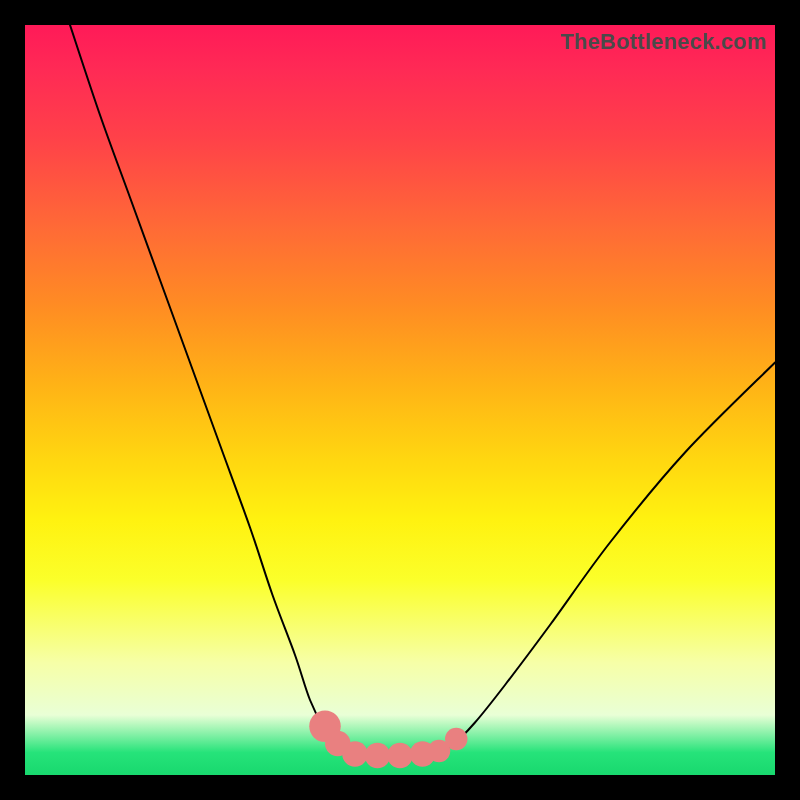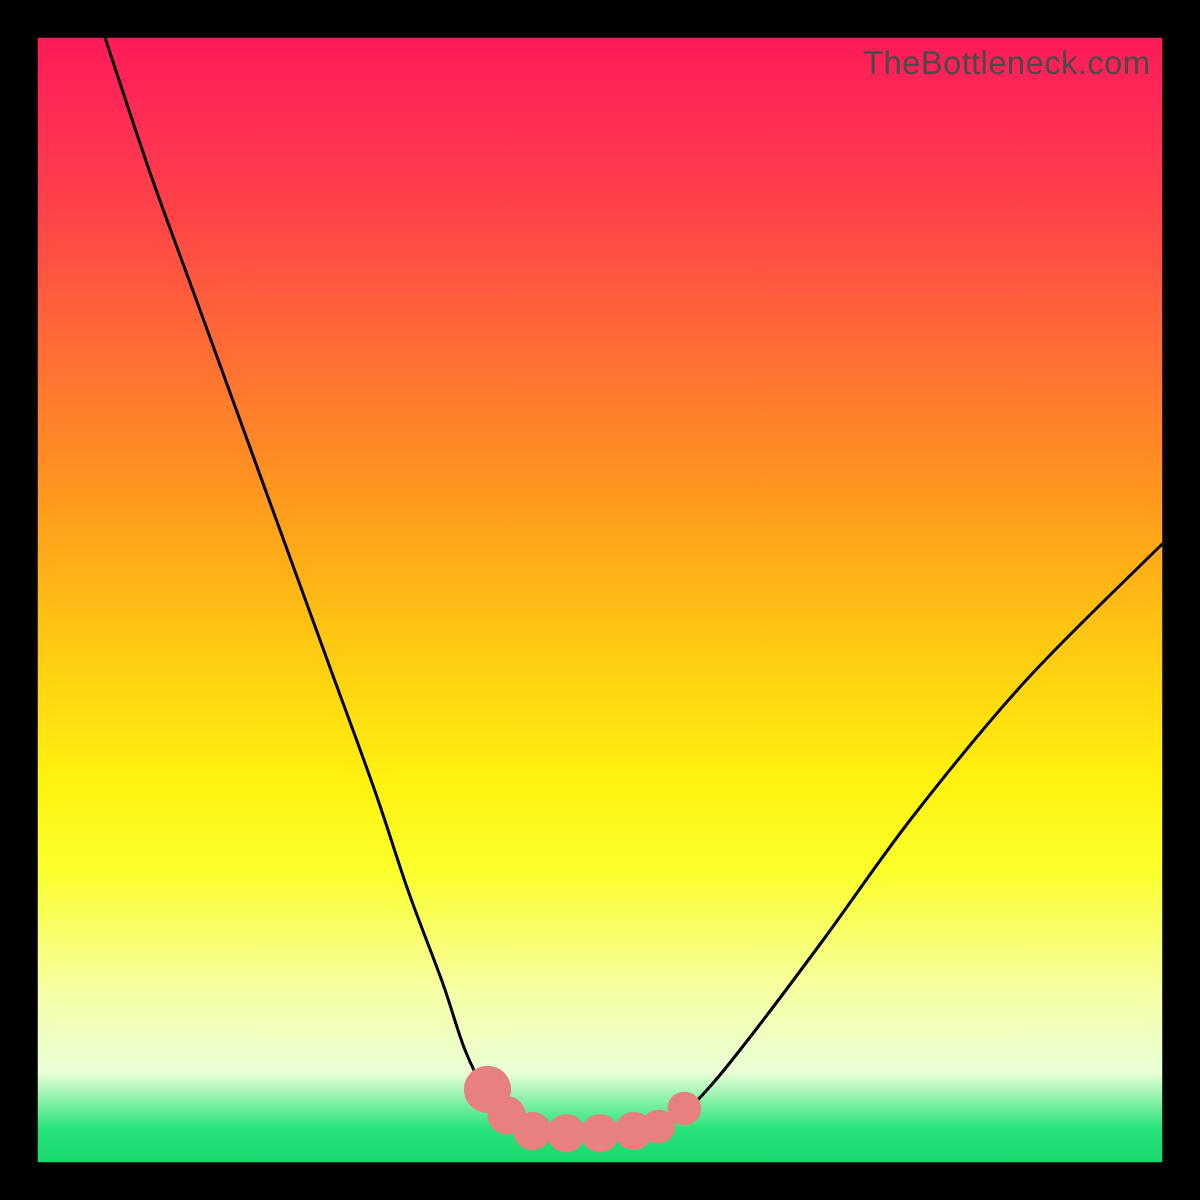--- a/index.html
+++ b/index.html
@@ -51,7 +51,7 @@
     right: 8px;
     color: #4a4a4a;
     font-size: 22px;
-    font-weight: 400;
+    font-weight: 700;
     letter-spacing: 0.2px;
     user-select: none;
   }

